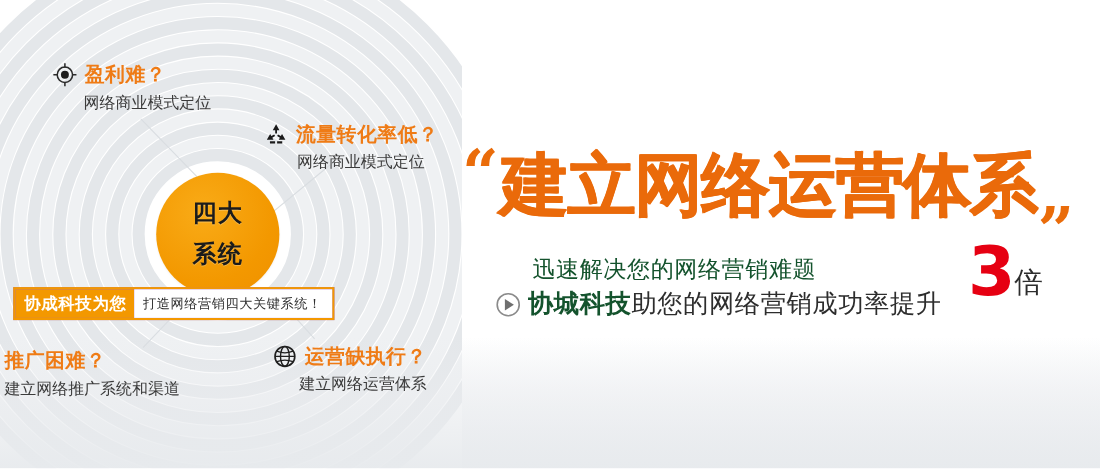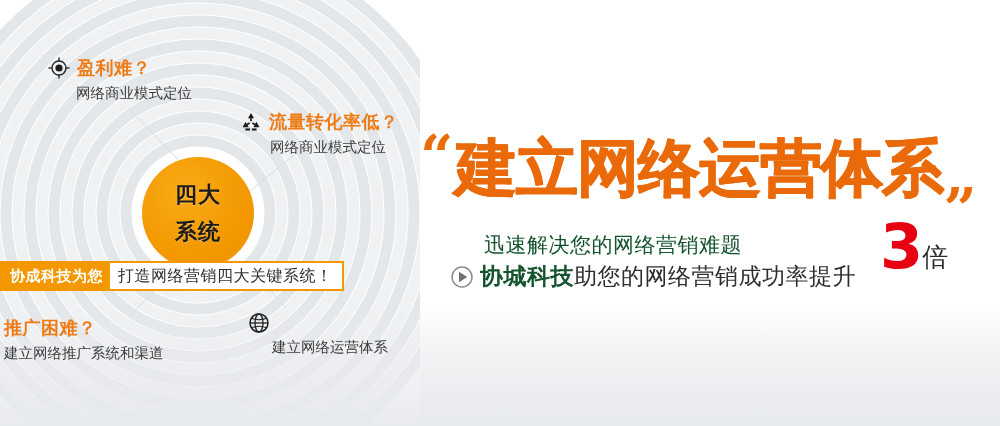--- a/index.html
+++ b/index.html
@@ -123,7 +123,7 @@
   
   #slogan-bar {
     position: absolute;
-    left: 0;
+    left: 12px;
     top: 261px;
     height: 30px;
     display: flex;

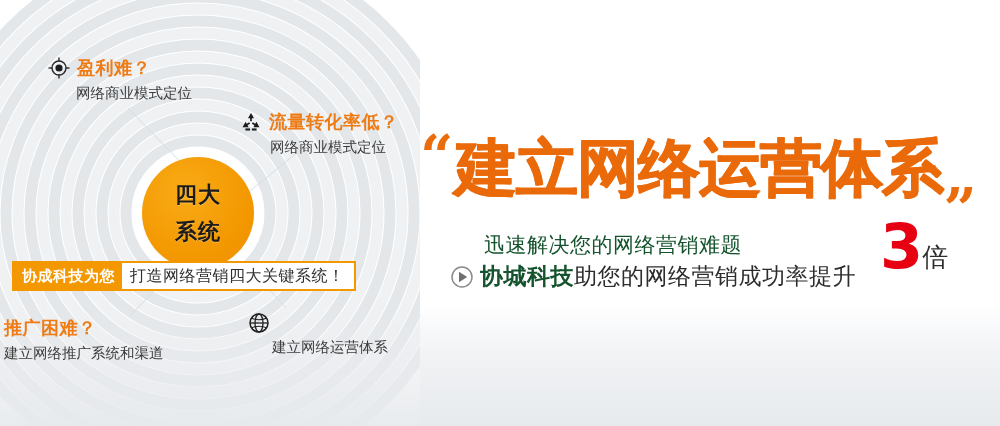--- a/index.html
+++ b/index.html
@@ -146,7 +146,7 @@
   #slogan-bar .part-b {
     background: #ffffff;
     color: #303030;
-    font-size: 16px;
+    font-size: 12px;
     display: flex;
     align-items: center;
     padding: 0 9px 0 8px;

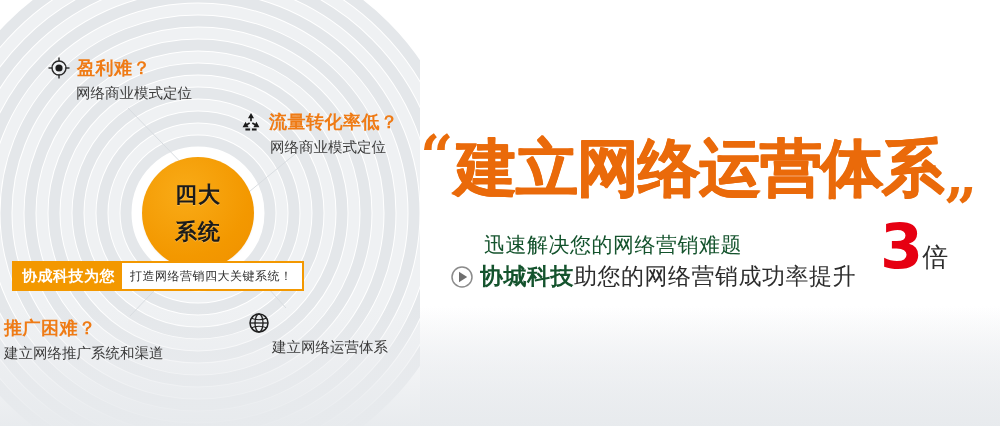--- a/index.html
+++ b/index.html
@@ -353,6 +353,7 @@
           <path d="M3.6 15.8 Q11 12.8 18.4 15.8" fill="none" stroke="#1f1f1f" stroke-width="1.1"></path>
         </svg>
       </span>
+      <span class="title">运营缺执行？</span>
     </div>
     <div class="sub">建立网络运营体系</div>
   </div>

